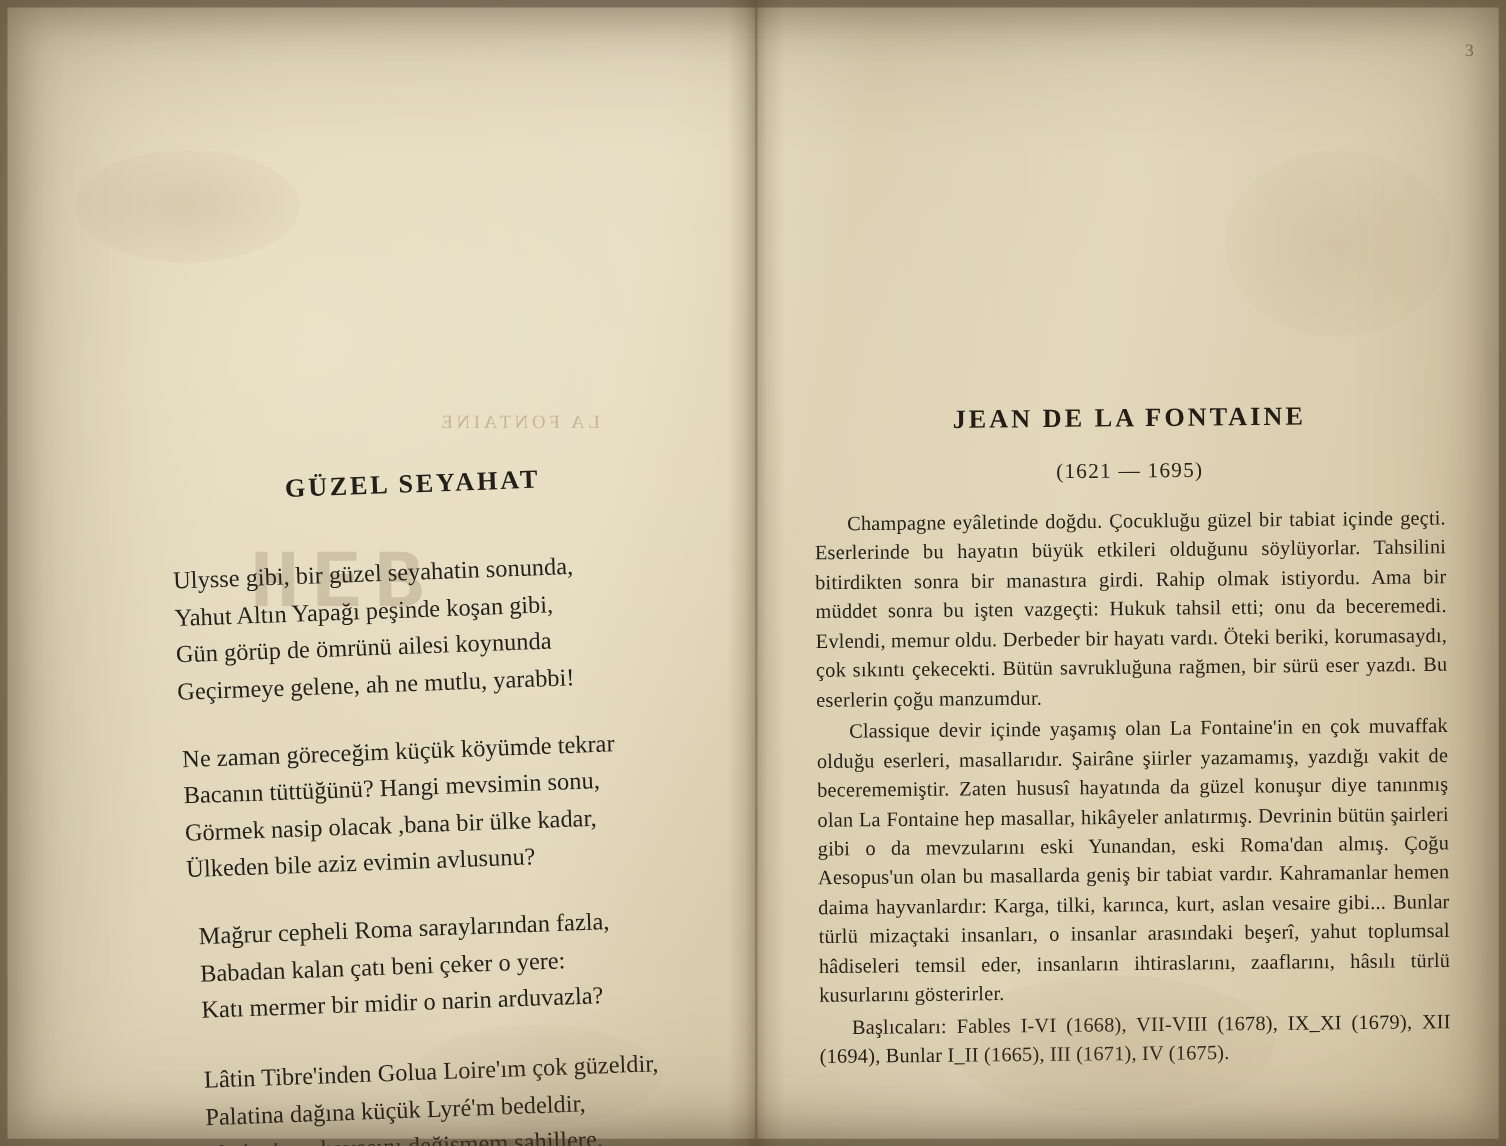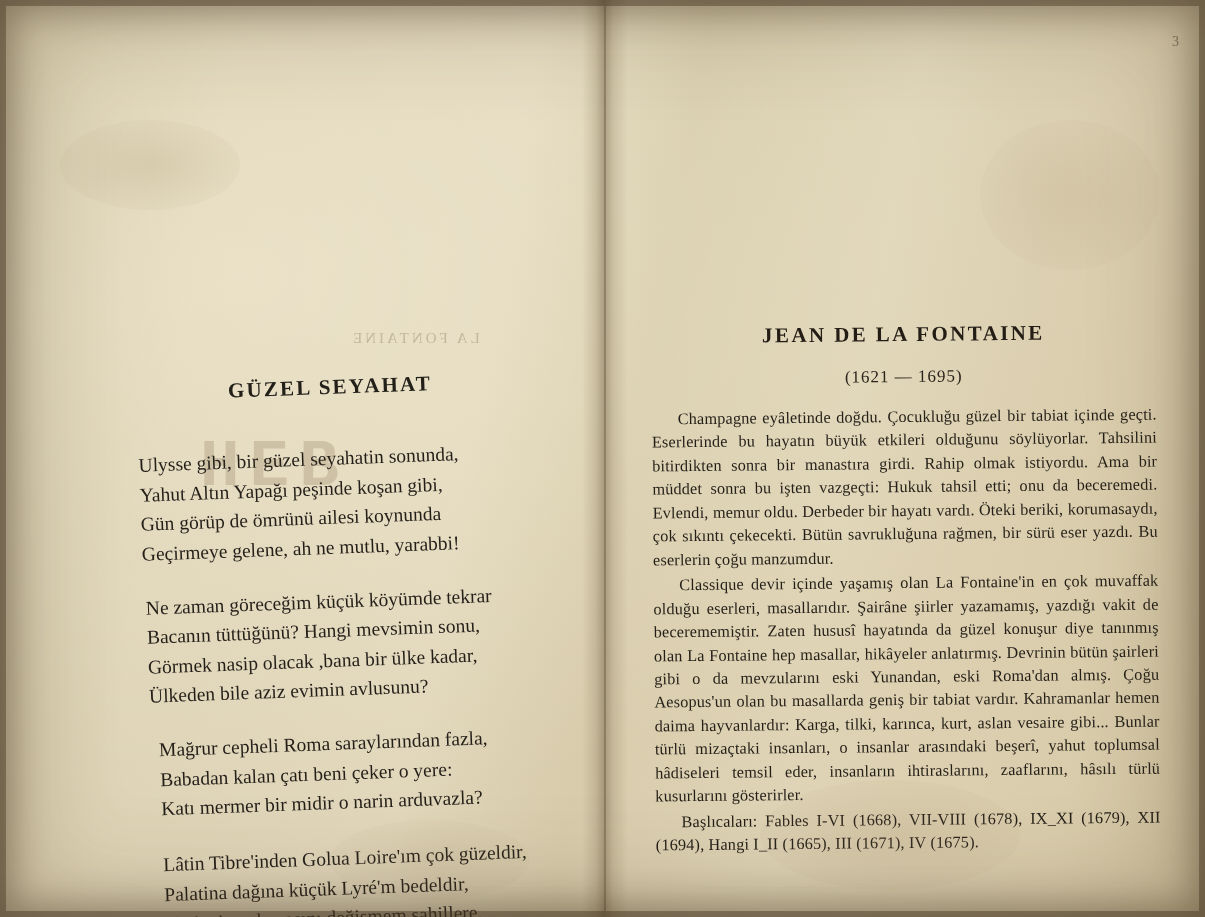--- a/index.html
+++ b/index.html
@@ -246,7 +246,7 @@
       <div class="body-col">
         <p>Champagne eyâletinde doğdu. Çocukluğu güzel bir tabiat içinde geçti. Eserlerinde bu hayatın büyük etkileri olduğunu söylüyorlar. Tahsilini bitirdikten sonra bir manastıra girdi. Rahip olmak istiyordu. Ama bir müddet sonra bu işten vazgeçti: Hukuk tahsil etti; onu da beceremedi. Evlendi, memur oldu. Derbeder bir hayatı vardı. Öteki beriki, korumasaydı, çok sıkıntı çekecekti. Bütün savrukluğuna rağmen, bir sürü eser yazdı. Bu eserlerin çoğu manzumdur.</p>
         <p><span class="b">Classique</span> devir içinde yaşamış olan  La Fontaine'in en çok muvaffak olduğu eserleri, masallarıdır.  Şairâne şiirler yazamamış, yazdığı vakit de becerememiştir.  Zaten hususî hayatında da <span class="b">güzel konuşur</span> diye tanınmış olan La Fontaine hep masallar, hikâyeler anlatırmış. Devrinin bütün  şairleri gibi o da mevzularını eski Yunandan, eski Roma'dan almış. Çoğu Aesopus'un olan bu masallarda geniş bir tabiat  vardır. Kahramanlar hemen daima hayvanlardır: Karga, tilki, karınca, kurt, aslan vesaire gibi... Bunlar türlü mizaçtaki insanları, o insanlar arasındaki beşerî, yahut toplumsal hâdiseleri temsil eder, insanların ihtiraslarını, zaaflarını, hâsılı türlü kusurlarını gösterirler.</p>
-        <p>Başlıcaları: <span class="b">Fables</span> I-VI (1668),  VII-VIII (1678), IX_XI (1679), XII (1694), <span class="b">Hangi</span> I_II (1665), III (1671), IV (1675).</p>
+        <p>Başlıcaları: <span class="b">Fables</span> I-VI (1668),  VII-VIII (1678), IX_XI (1679), XII (1694), <span class="b">Bunlar</span> I_II (1665), III (1671), IV (1675).</p>
       </div>
     </div>
   </div>

